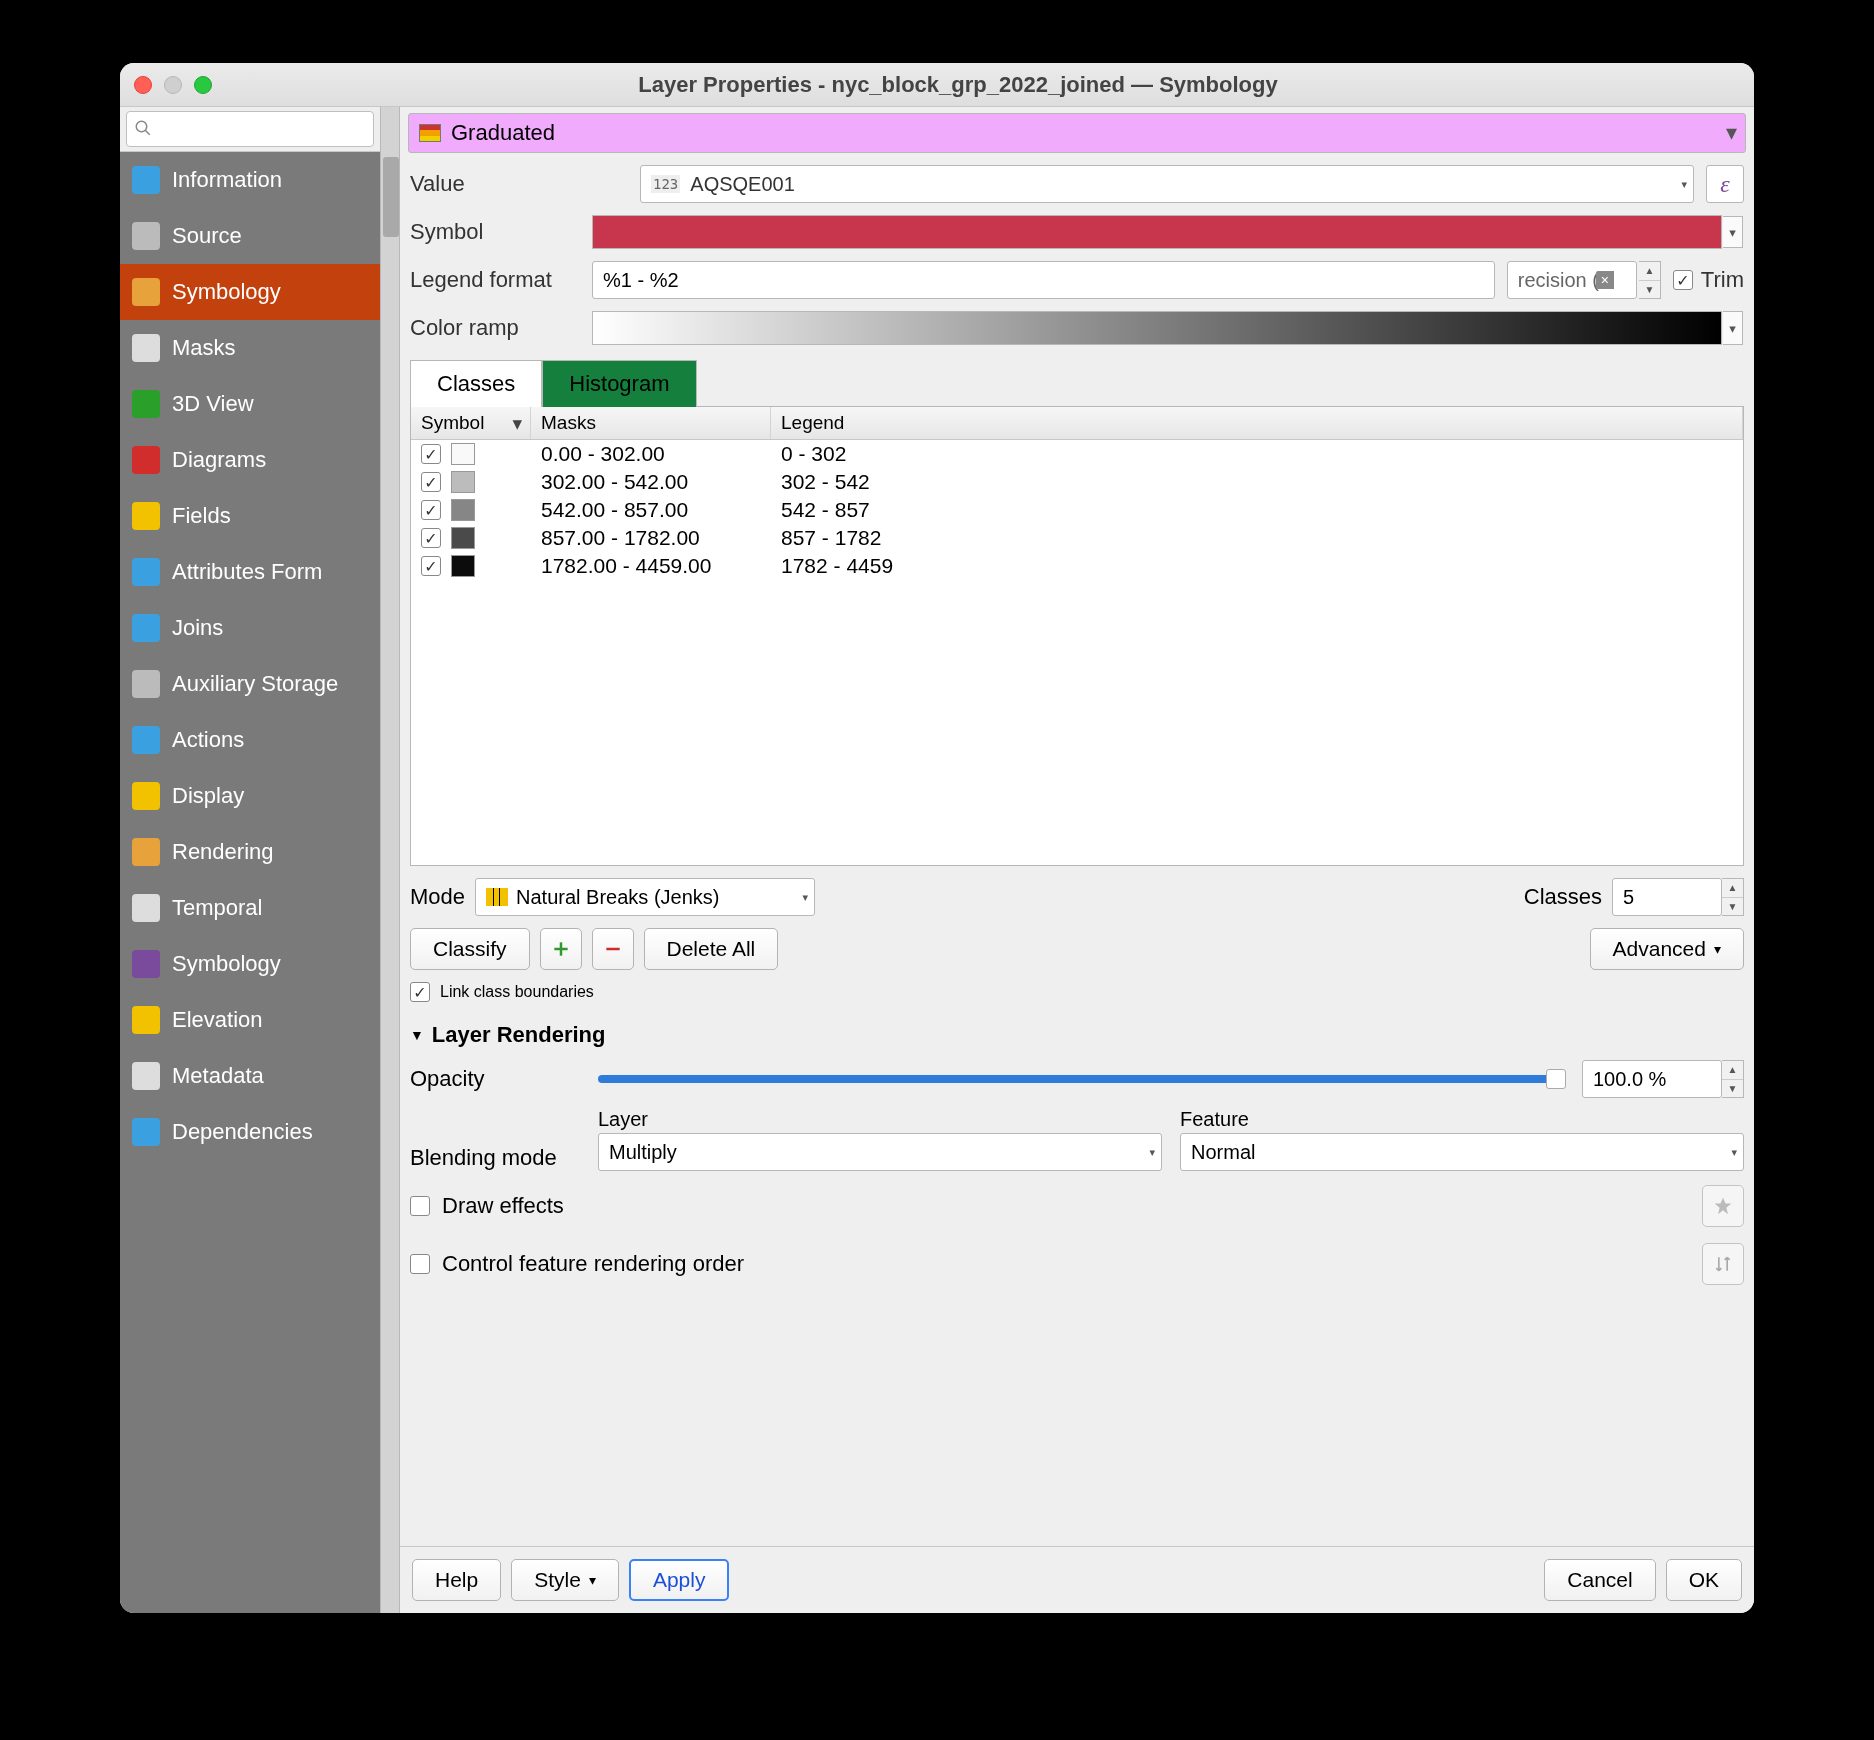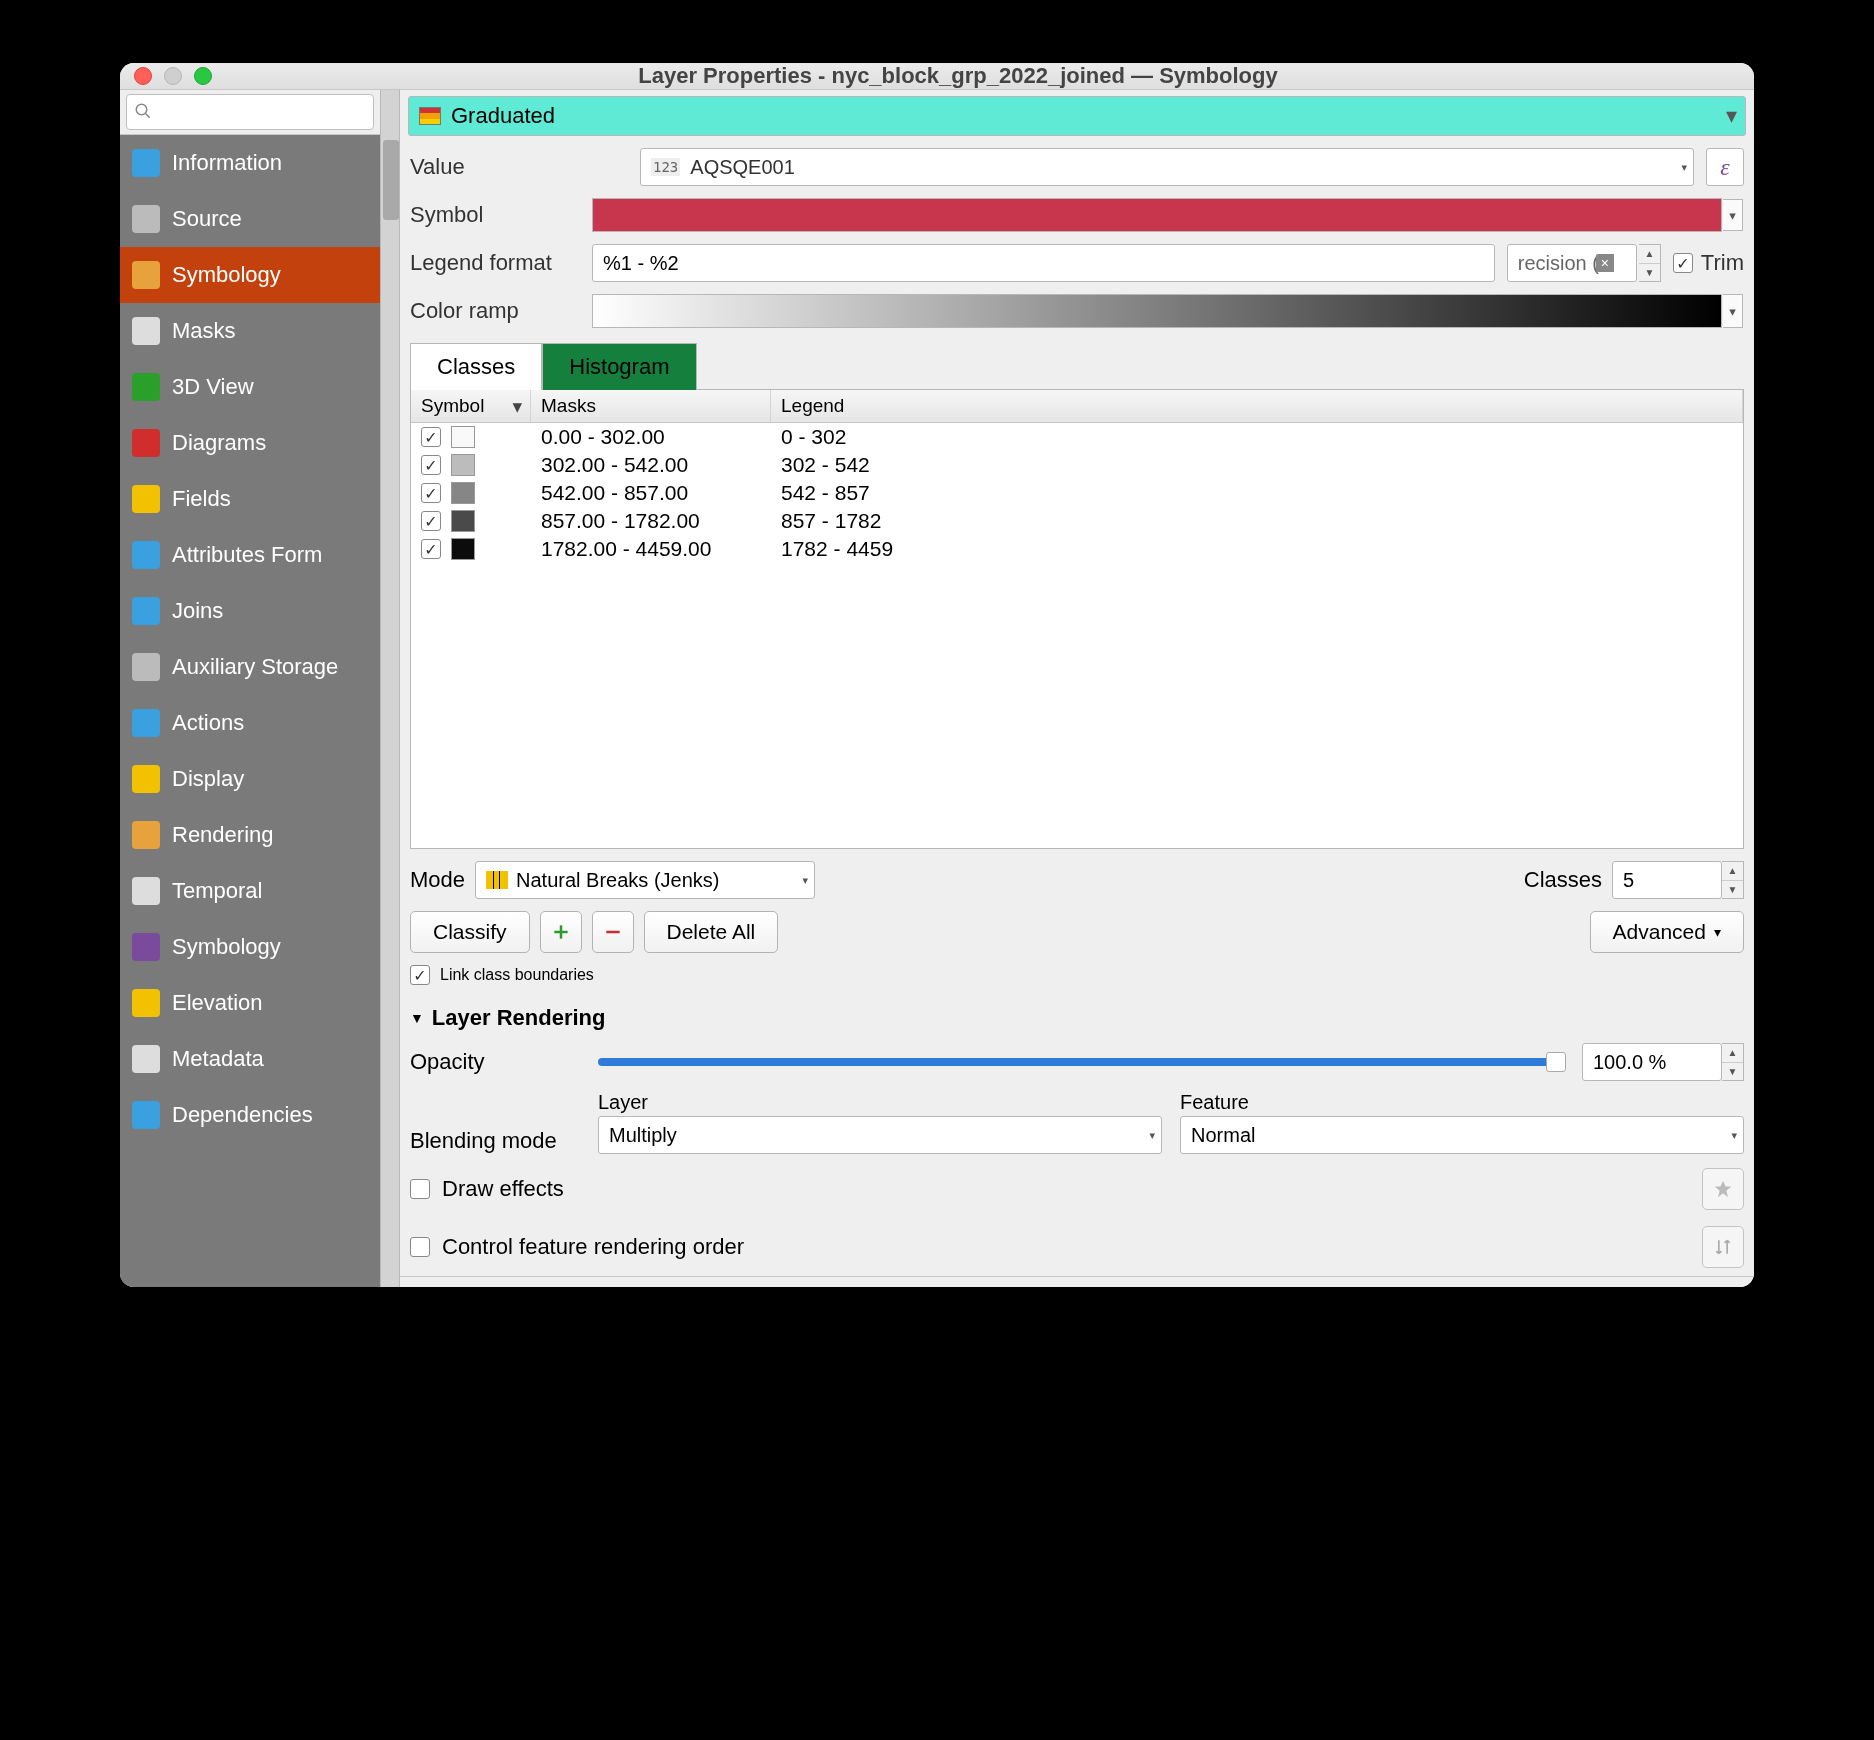--- a/index.html
+++ b/index.html
@@ -5,7 +5,7 @@
   * { box-sizing: border-box; font-family: -apple-system, "Helvetica Neue", Arial, sans-serif; }
   body { margin: 0; background: #000; width: 1874px; height: 1740px; position:relative; }
   .window {
-    position: absolute; left: 120px; top: 63px; width: 1634px; height: 1224px;
+    position: absolute; left: 120px; top: 63px; width: 1634px; height: 1550px;
     background: #eeeeee; border-radius: 14px; box-shadow: 0 30px 60px rgba(0,0,0,.6);
     display: flex; flex-direction: column; overflow: hidden;
   }

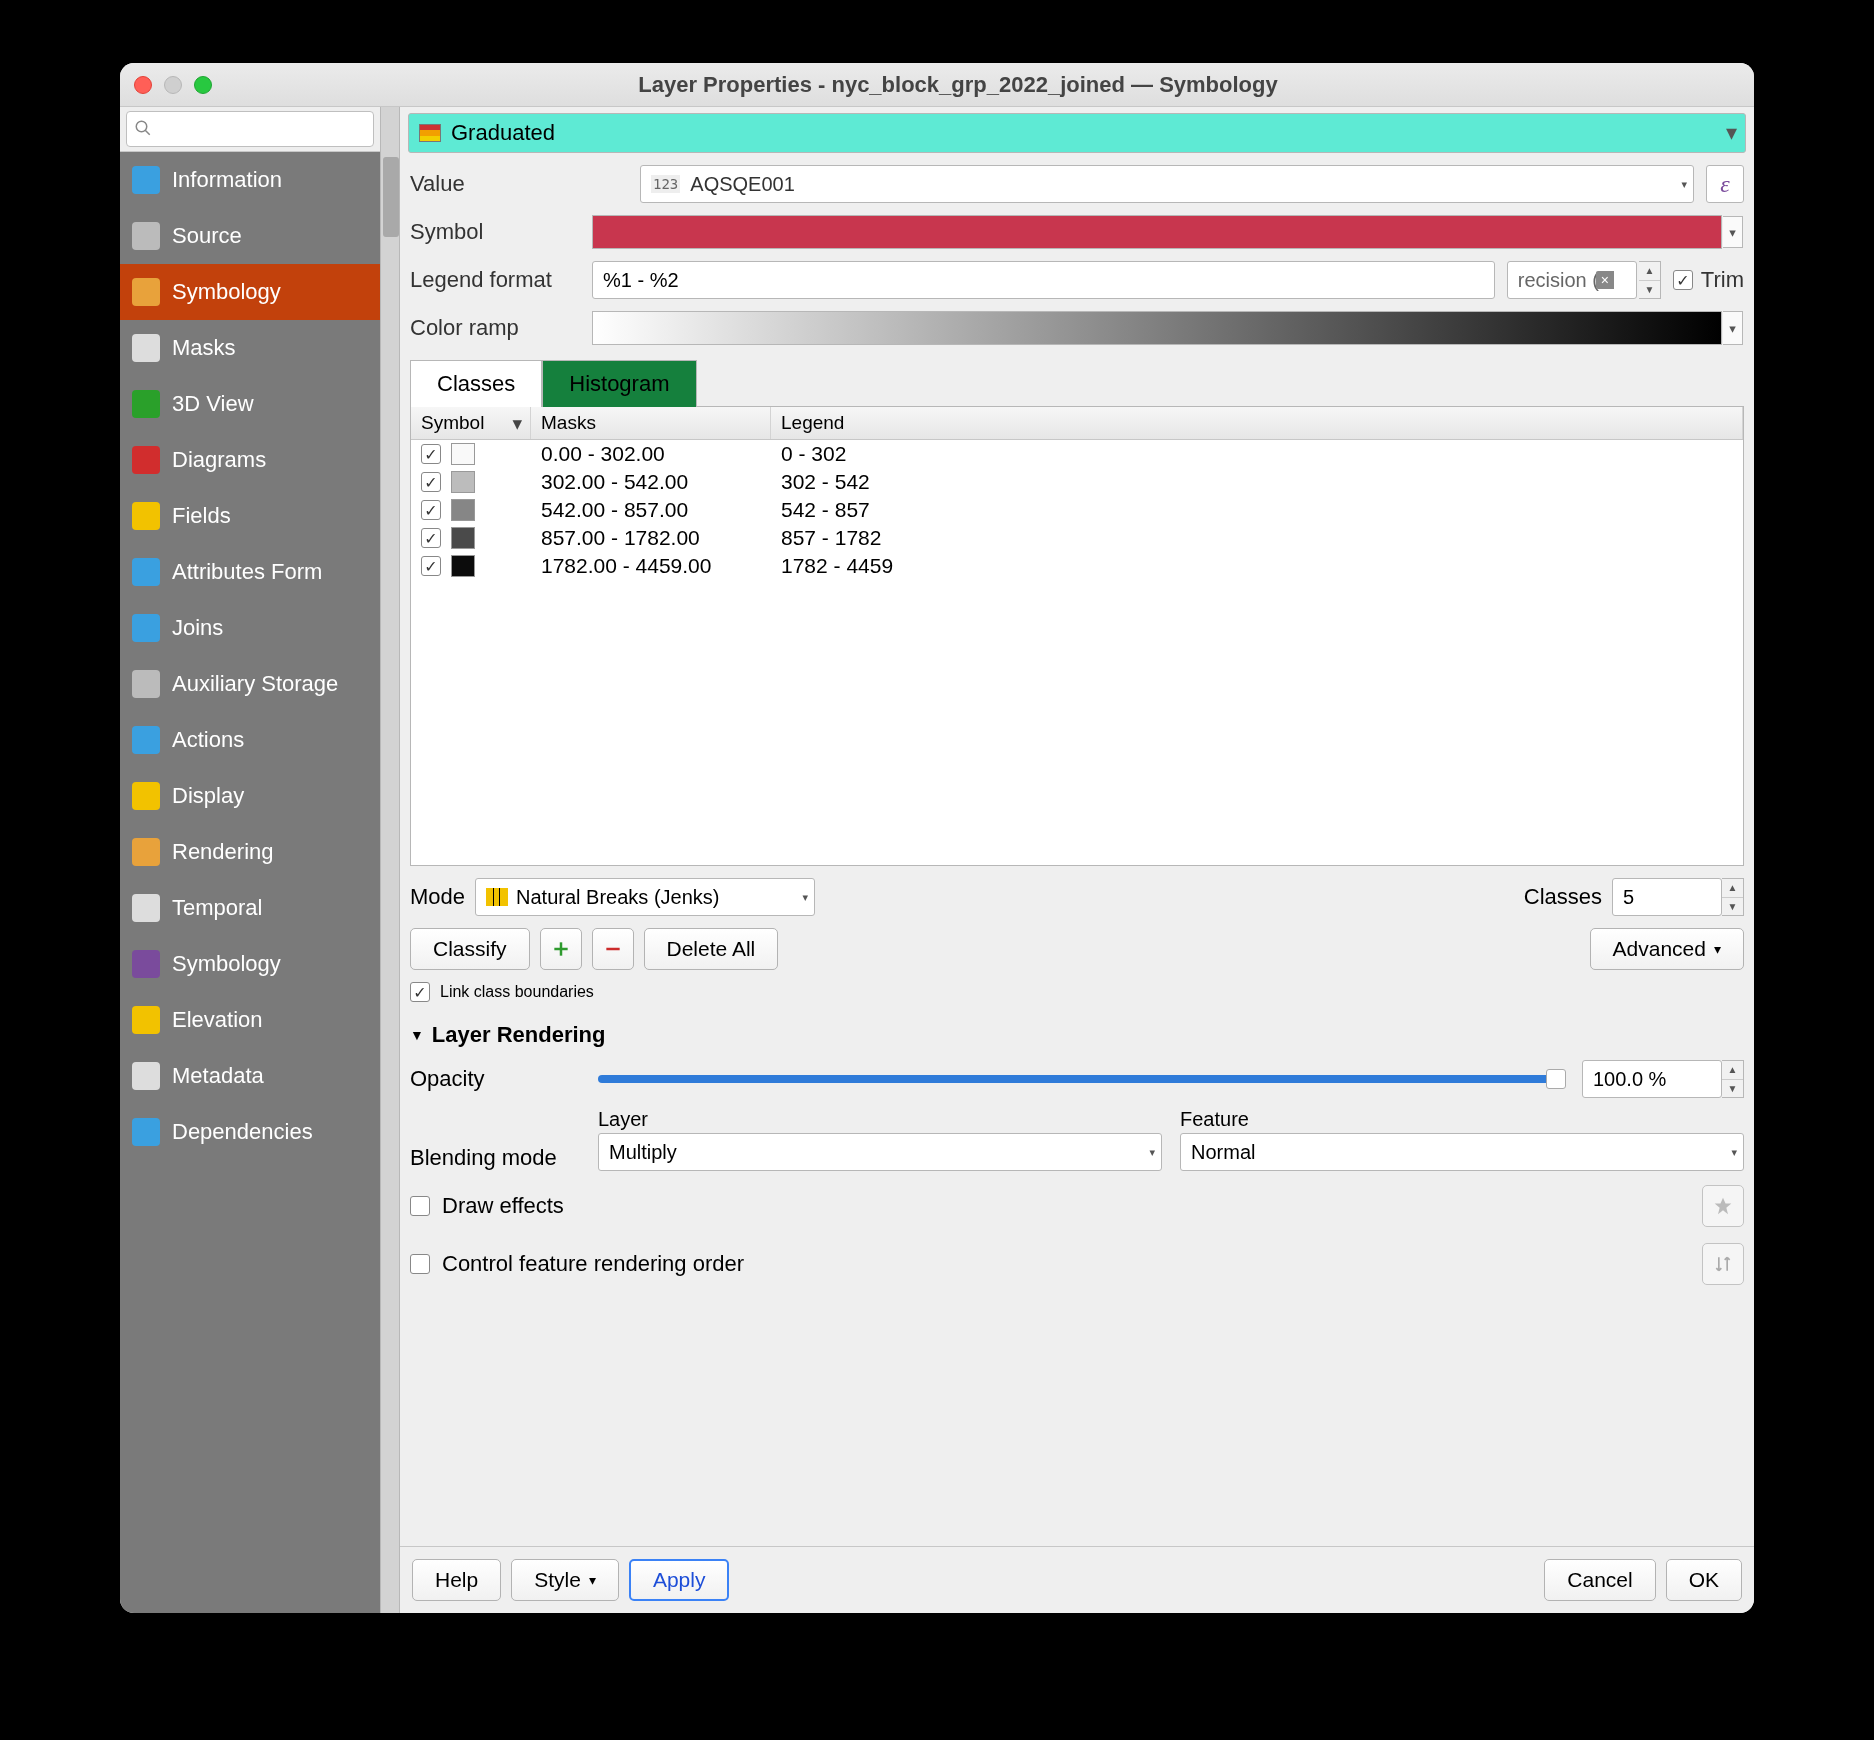--- a/index.html
+++ b/index.html
@@ -34,7 +34,7 @@
   .scrollthumb { position:absolute; left:2px; top:50px; width:16px; height:80px; background:#a9a9a9; border-radius:3px;}
   .main { flex:1; background:#efefef; display:flex; flex-direction:column; }
   .type-row { display:flex; align-items:center; padding:6px 8px 6px 8px; gap:8px;}
-  .type-combo { flex:1; display:flex; align-items:center; gap:10px; background:#5eead4; border:1px solid #b7b7b7; border-radius:3px; height: 40px; padding:0 10px; font-size:22px; position:relative;}
+  .type-combo { flex:1; display:flex; align-items:center; gap:10px; background:#f0abfc; border:1px solid #b7b7b7; border-radius:3px; height: 40px; padding:0 10px; font-size:22px; position:relative;}
   .type-combo .dropico { position:absolute; right:8px; color:#555;}
   .form-rows { padding: 6px 10px 0 10px; display:flex; flex-direction:column; gap:12px; font-size:22px; color:#333;}
   .frow { display:flex; align-items:center; gap:12px;}

